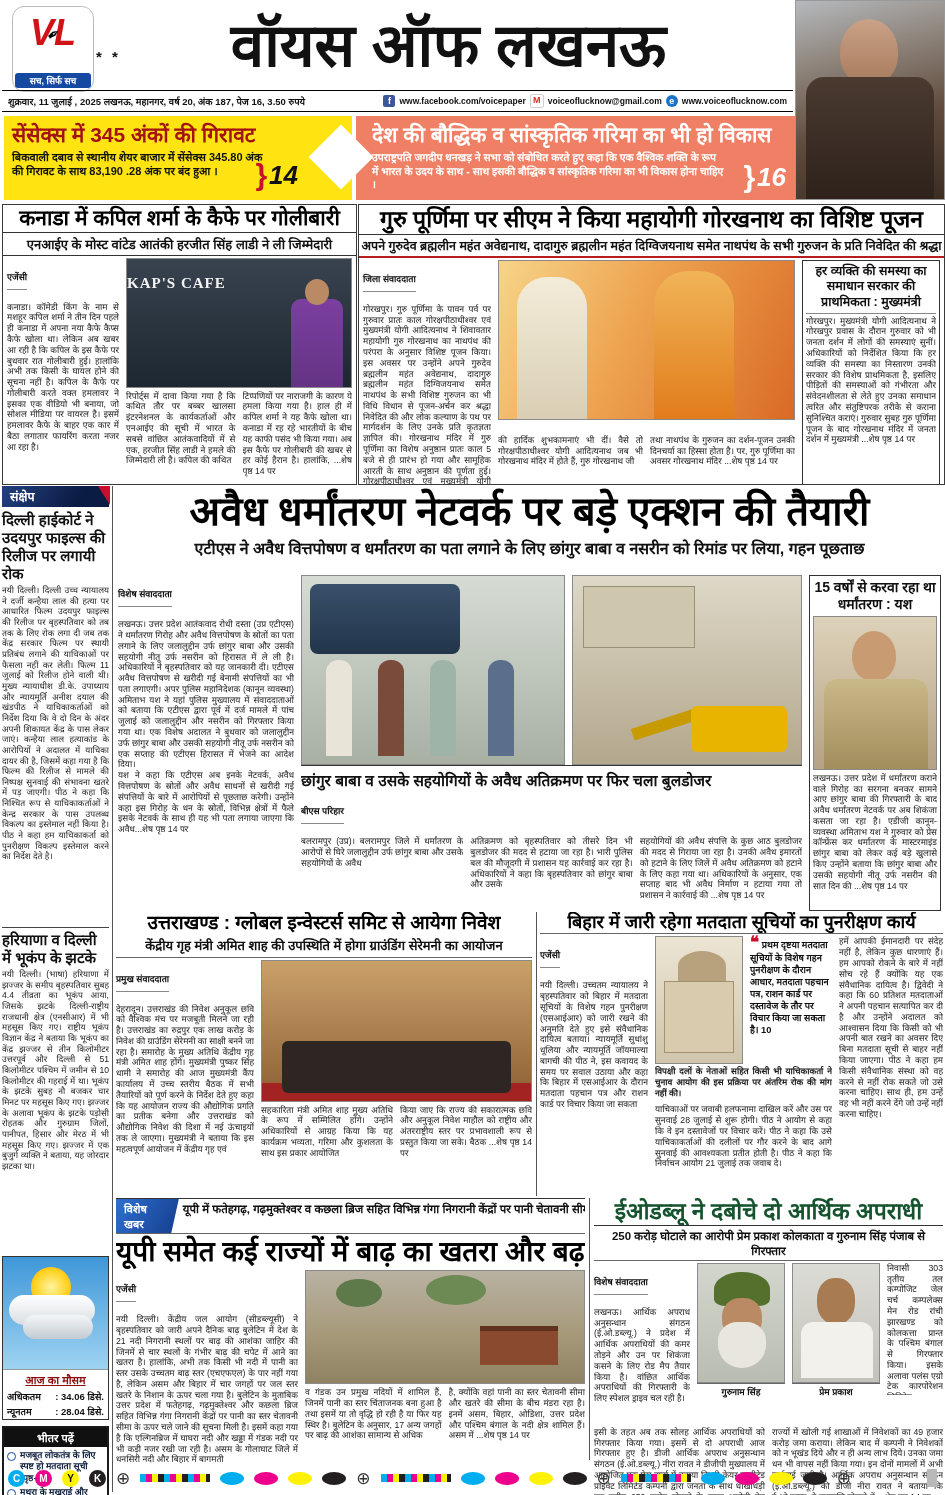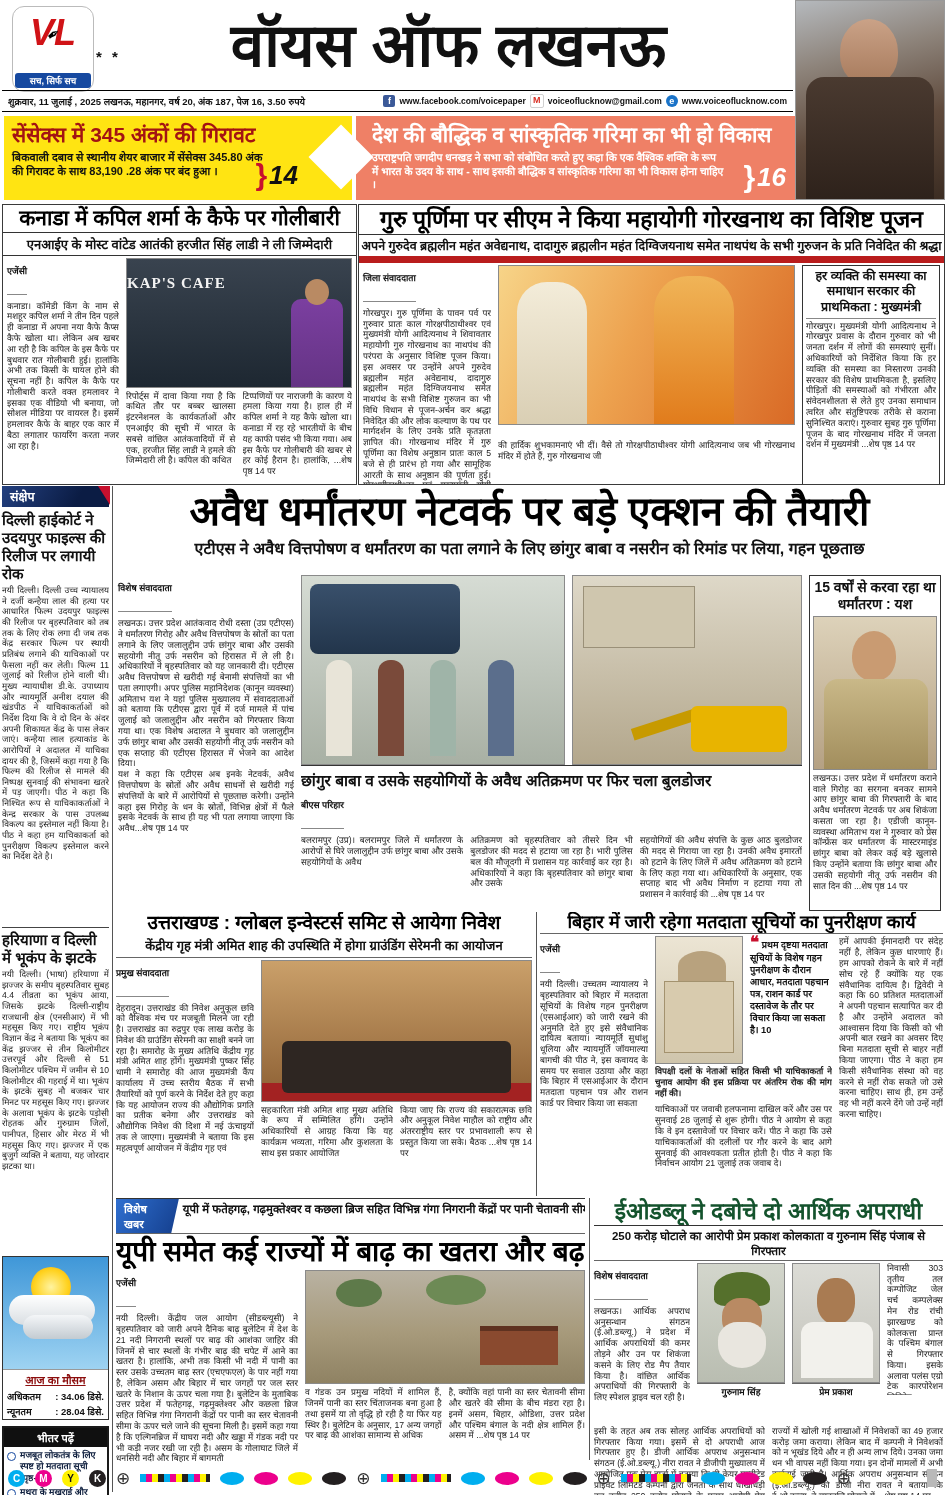--- a/index.html
+++ b/index.html
@@ -63,7 +63,7 @@
   #kapil .sub{font-size:13px;padding:2px 0;border-bottom:1px solid #333;}
   #guru{left:358px;top:204px;width:585px;height:279px;}
   #guru .hl{font-size:23px;padding:2px 0;border-bottom:1.5px solid #333;}
-  #guru .sub{font-size:12.5px;padding:2px 0;border-bottom:7px solid #b91c1c;}
+  #guru .sub{font-size:12.5px;padding:2px 0;border-bottom:2px solid #b91c1c;}
   #cmbox{border:1.5px solid #333;padding:3px;box-sizing:border-box;}
   #cmbox .bh{font-size:12.5px;font-weight:bold;text-align:center;line-height:1.25;border-bottom:1px solid #888;padding-bottom:2px;}
   .ph-kapil{background:linear-gradient(#39434f,#1d2731);}

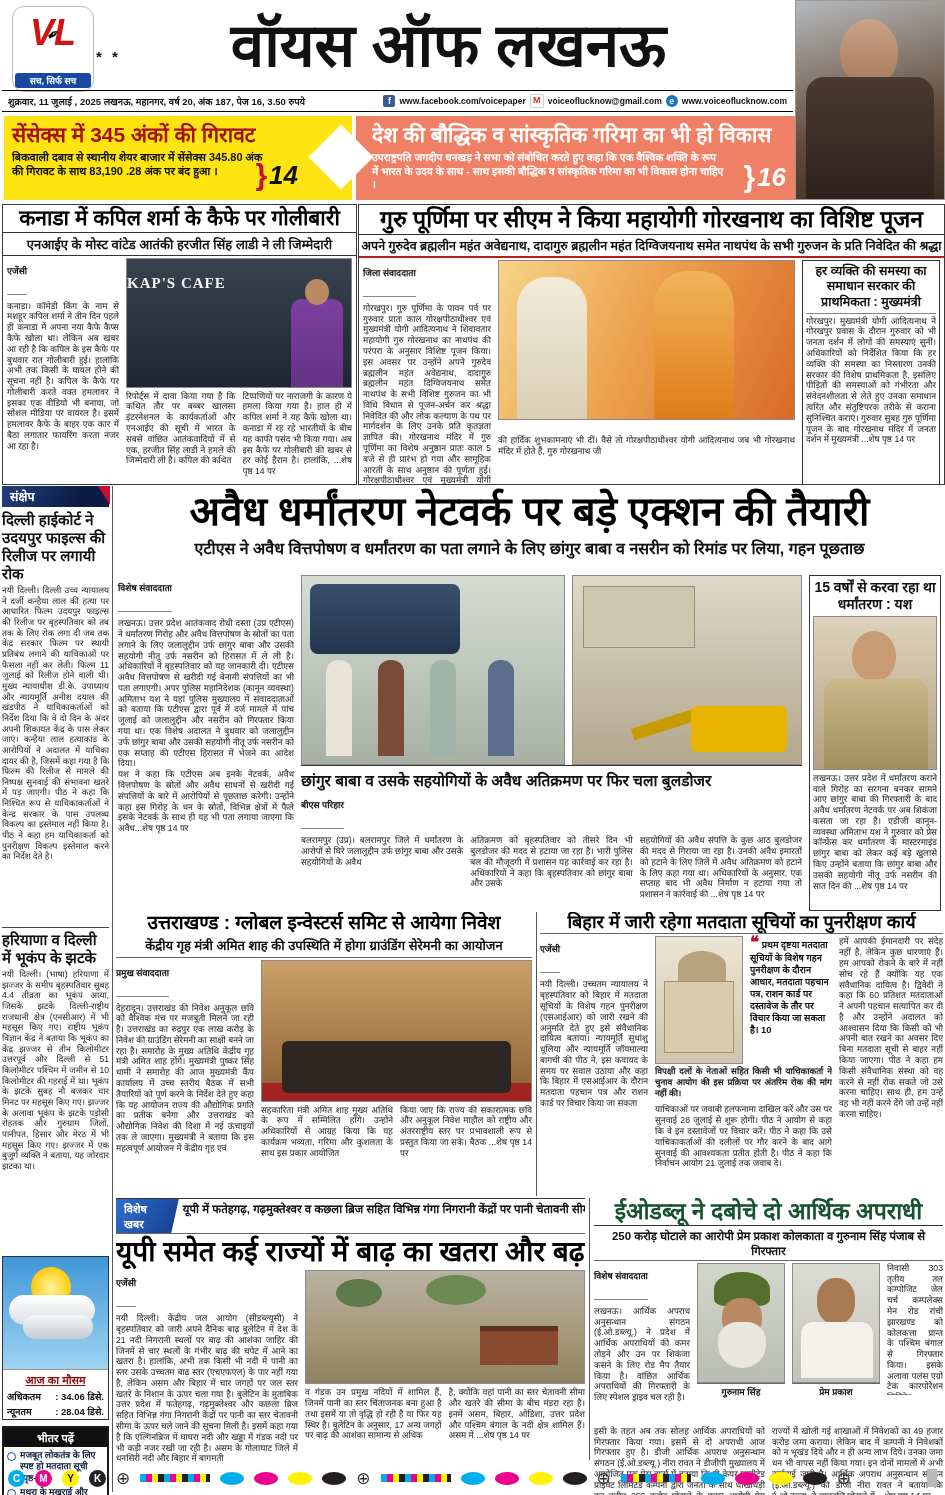--- a/index.html
+++ b/index.html
@@ -8,7 +8,7 @@
   .abs{position:absolute;}
   .hl{font-weight:bold;color:#000;text-align:center;line-height:1.08;white-space:nowrap;overflow:hidden;}
   .sub{font-weight:bold;text-align:center;overflow:hidden;}
-  .byline{font-weight:bold;font-size:9px;border-bottom:1px solid #888;display:inline-block;padding-bottom:17px;margin:6px 0;}
+  .byline{font-weight:bold;font-size:9px;border-bottom:1px solid #888;display:inline-block;padding-bottom:6px;margin:12px 0;}
   .bodytxt{font-size:8.7px;line-height:1.24;text-align:justify;color:#1c1c1c;overflow:hidden;}
   .cols{display:flex;gap:7px;}
   .col{flex:1;min-width:0;}

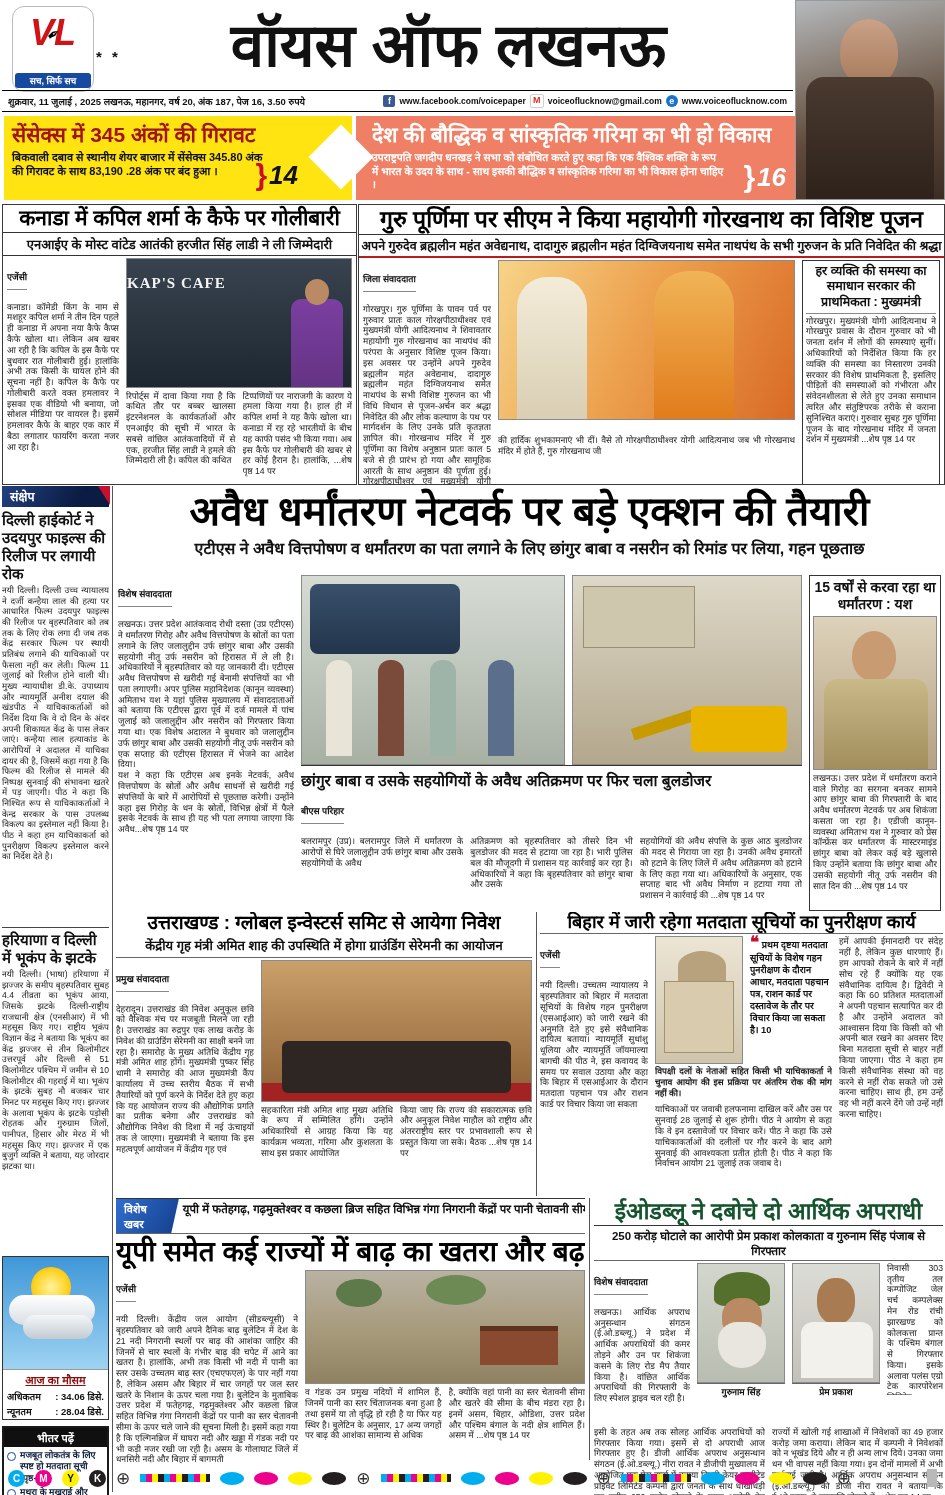--- a/index.html
+++ b/index.html
@@ -250,6 +250,7 @@
         </div>
         <div class="cols" style="margin-top:15px;">
           <div class="col bodytxt" style="height:66px;">की हार्दिक शुभकामनाएं भी दीं। वैसे तो गोरक्षपीठाधीश्वर योगी आदित्यनाथ जब भी गोरखनाथ मंदिर में होते हैं, गुरु गोरखनाथ जी</div>
+          <div class="col bodytxt" style="height:66px;">तथा नाथपंथ के गुरुजन का दर्शन-पूजन उनकी दिनचर्या का हिस्सा होता है। पर, गुरु पूर्णिमा का अवसर गोरखनाथ मंदिर  ...शेष पृष्ठ 14 पर</div>
         </div>
       </div>
       <div id="cmbox" style="width:138px;flex:none;height:228px;">

